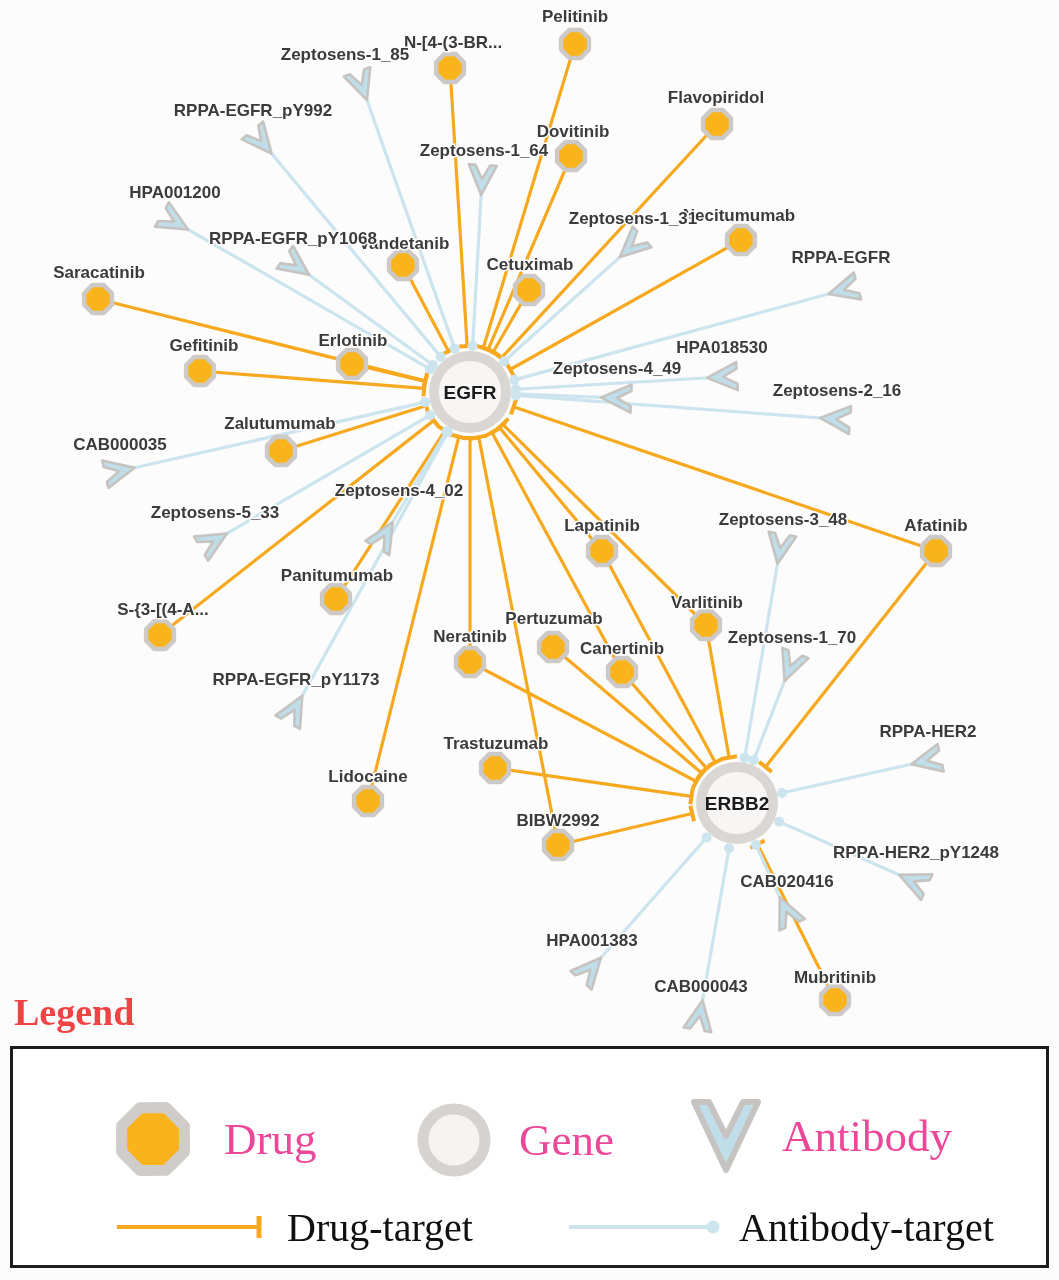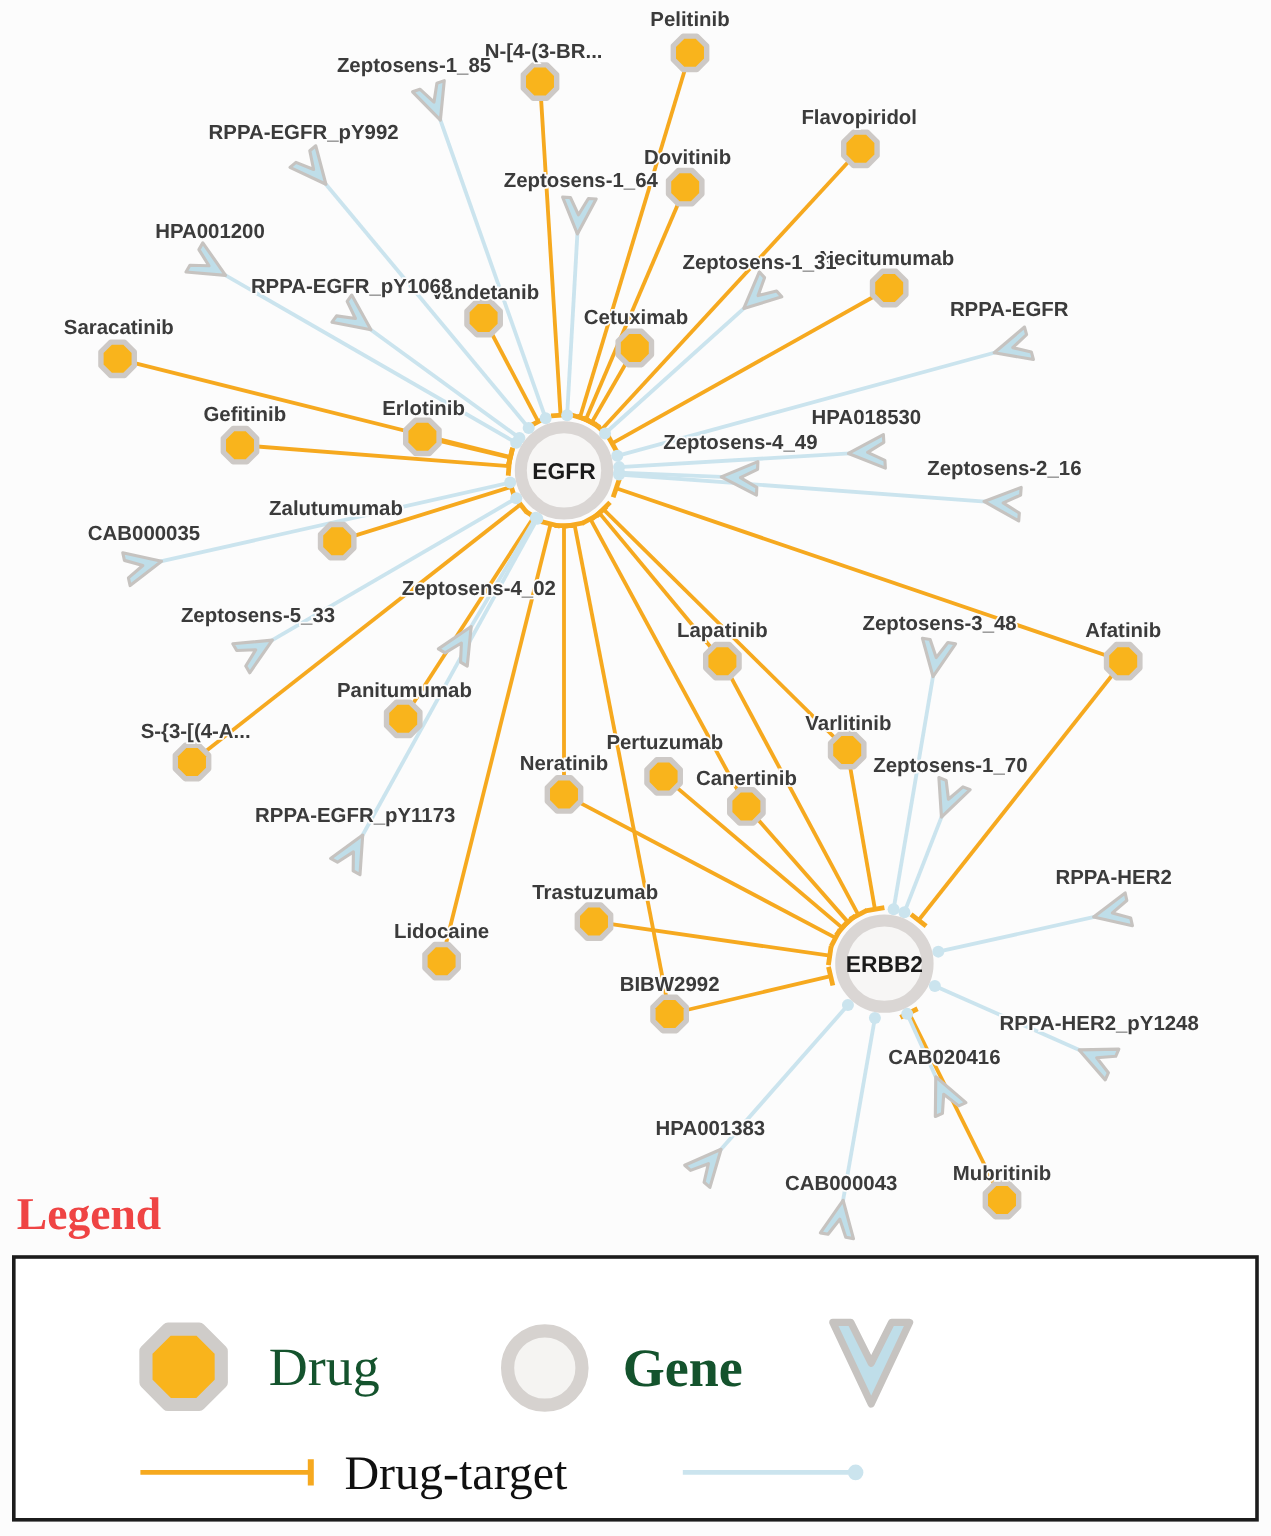--- a/index.html
+++ b/index.html
@@ -25,7 +25,7 @@
   }
   .legend-group{position:absolute;display:flex;align-items:center;}
   .legend-label{
-    font-family:"Liberation Serif",serif;font-size:45px;color:#14532d;white-space:nowrap;
+    font-family:"Liberation Serif",serif;font-size:45px;color:#ec4899;white-space:nowrap;
   }
   .legend-edge-label{
     font-family:"Liberation Serif",serif;font-size:40px;color:#101010;white-space:nowrap;

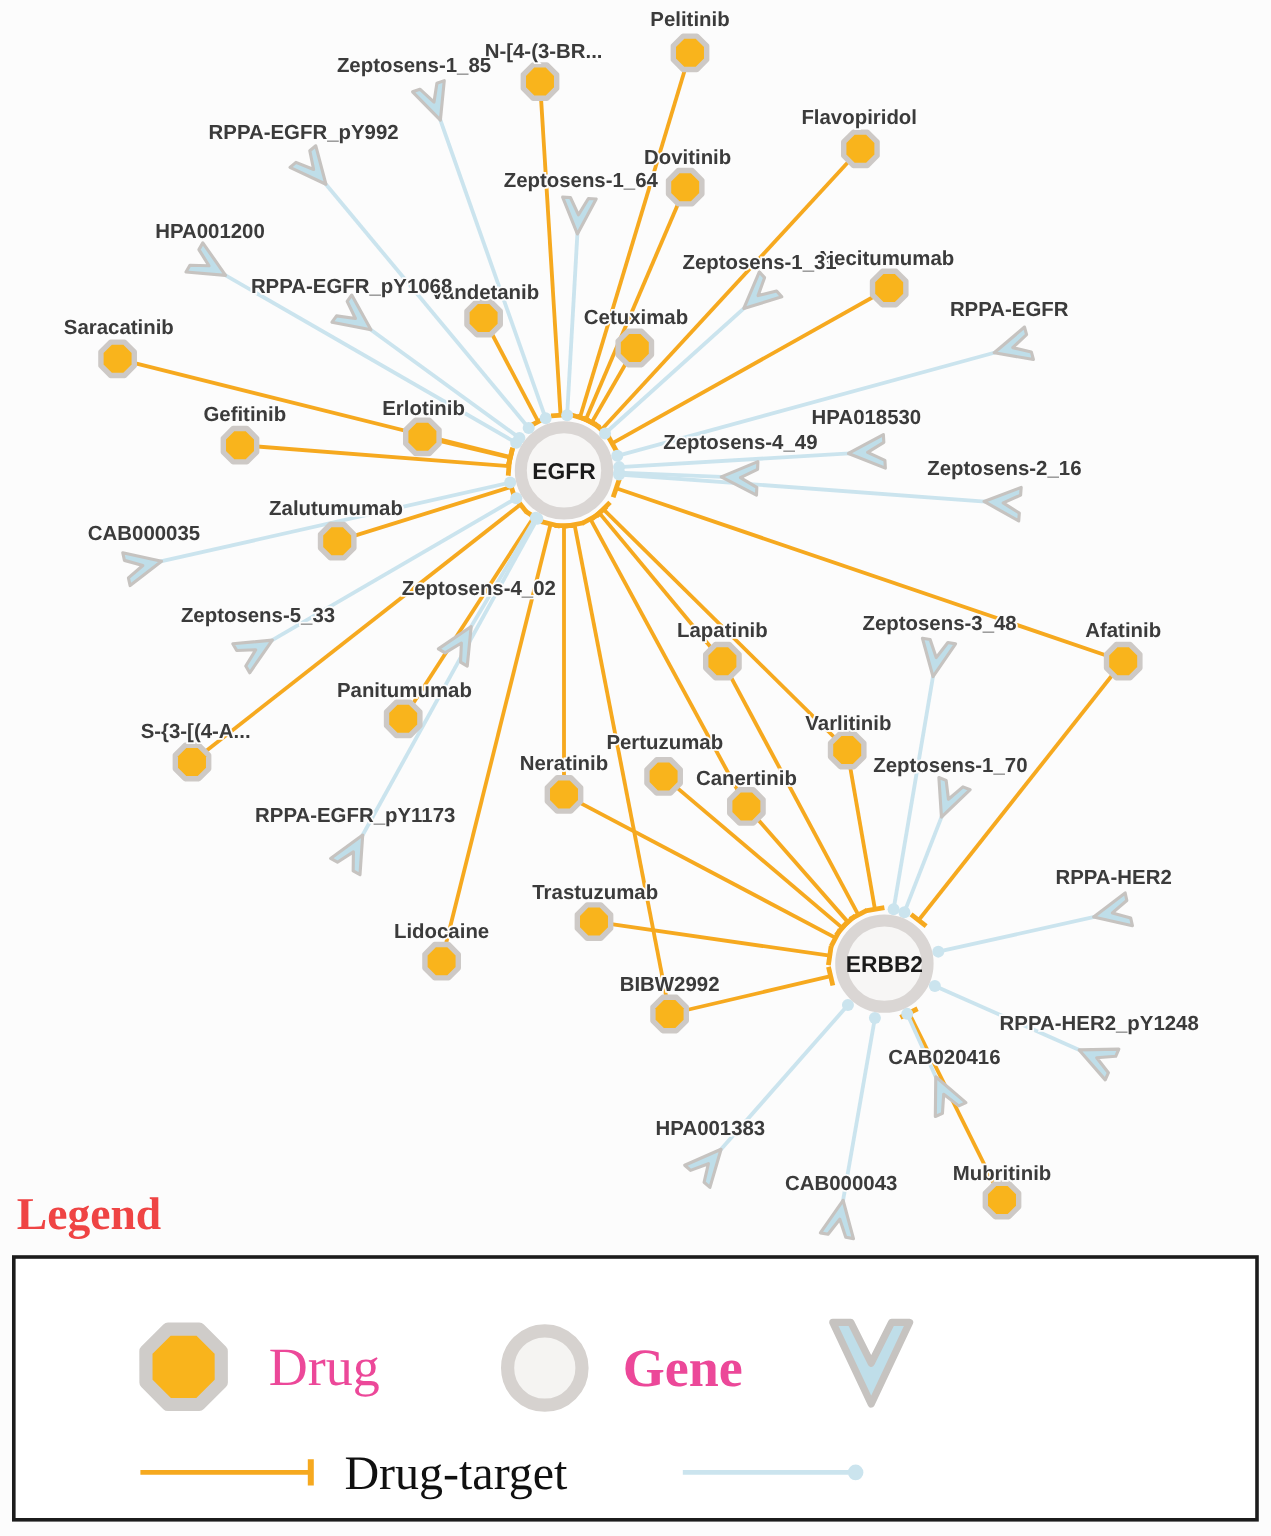--- a/index.html
+++ b/index.html
@@ -438,7 +438,7 @@
     <span class="legend-label">Drug</span>
   </div>
 
-  <div class="legend-group" style="left:398px;top:48px;gap:22px;font-weight:bold;">
+  <div class="legend-group" style="left:398px;top:48px;gap:22px;">
     <svg width="86" height="86">
       <circle cx="43" cy="43" r="31" fill="#F5F4F2" stroke="#D6D2CF" stroke-width="11"></circle>
     </svg>

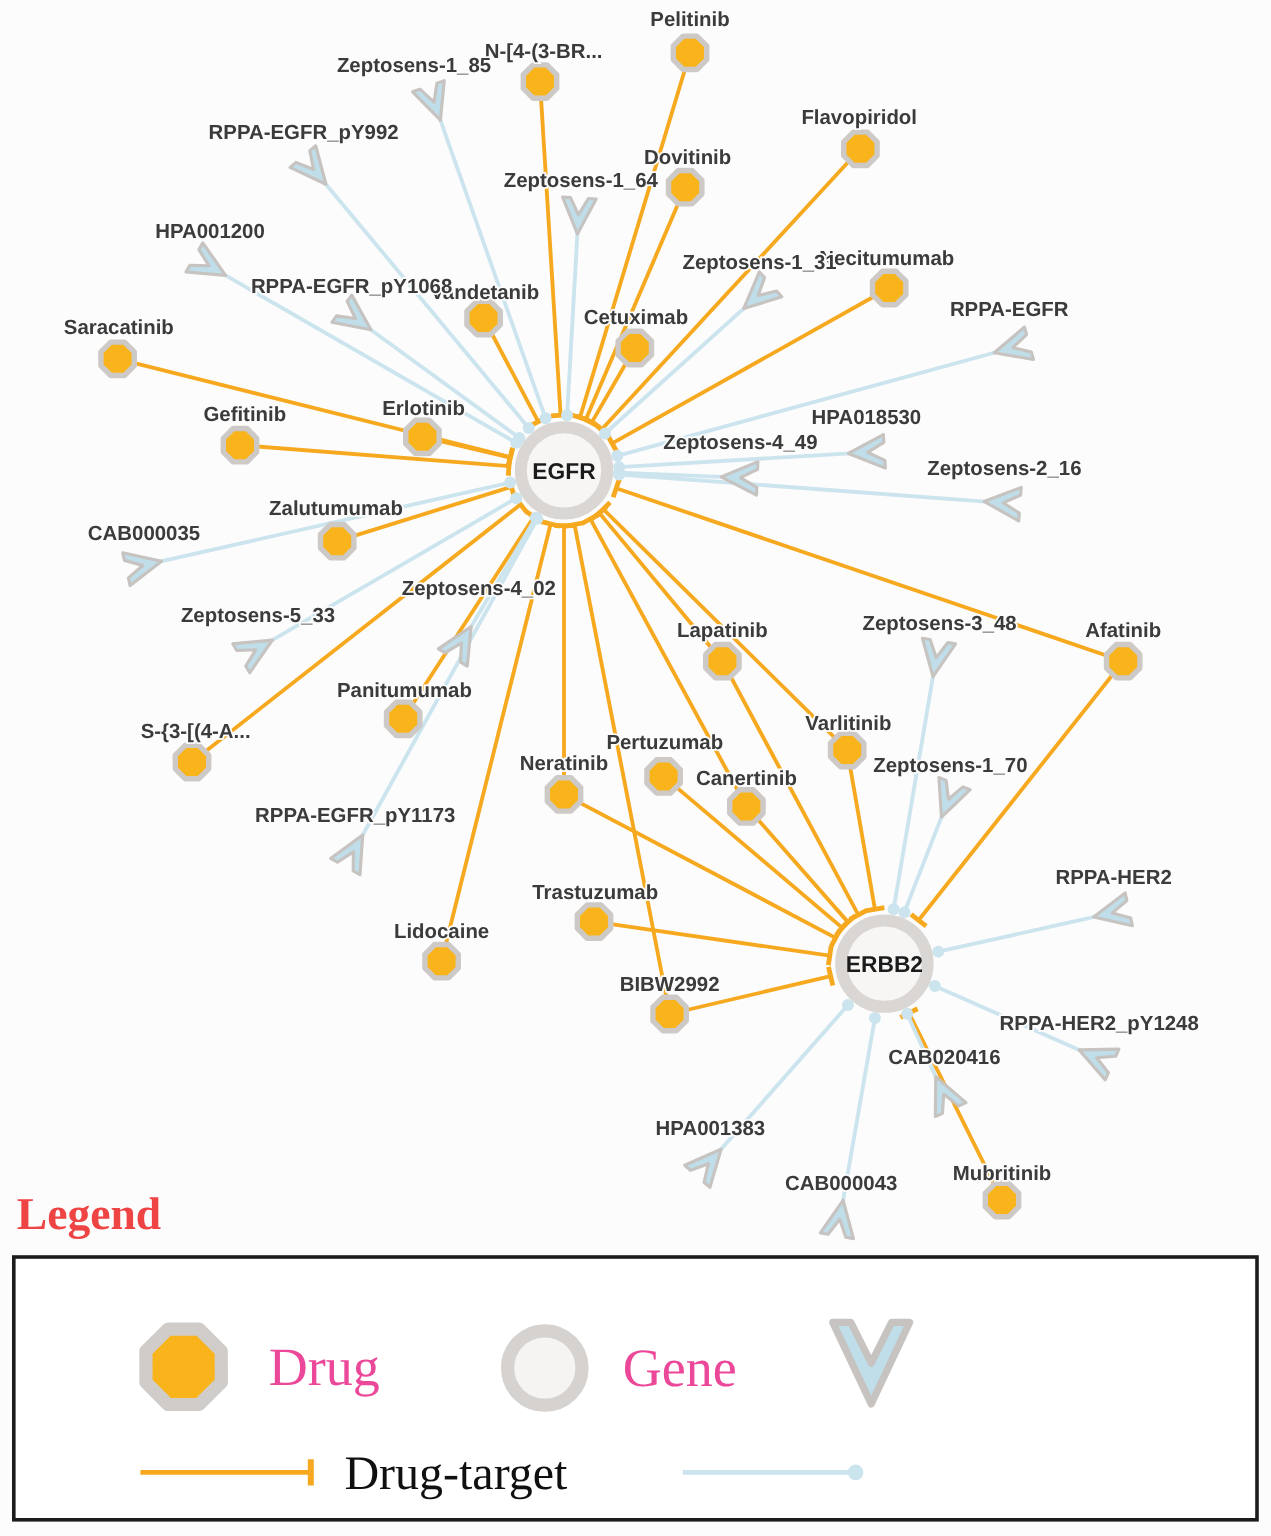--- a/index.html
+++ b/index.html
@@ -449,6 +449,7 @@
     <svg width="76" height="80">
       <path d="M 6 6 L 38 74 L 70 6 L 55 6 L 38 40 L 21 6 Z" fill="#BFDEE9" stroke="#C6C3C0" stroke-width="6" stroke-linejoin="round"></path>
     </svg>
+    <span class="legend-label">Antibody</span>
   </div>
 
   <div class="legend-group" style="left:100px;top:150px;gap:14px;height:56px;justify-content:center;">

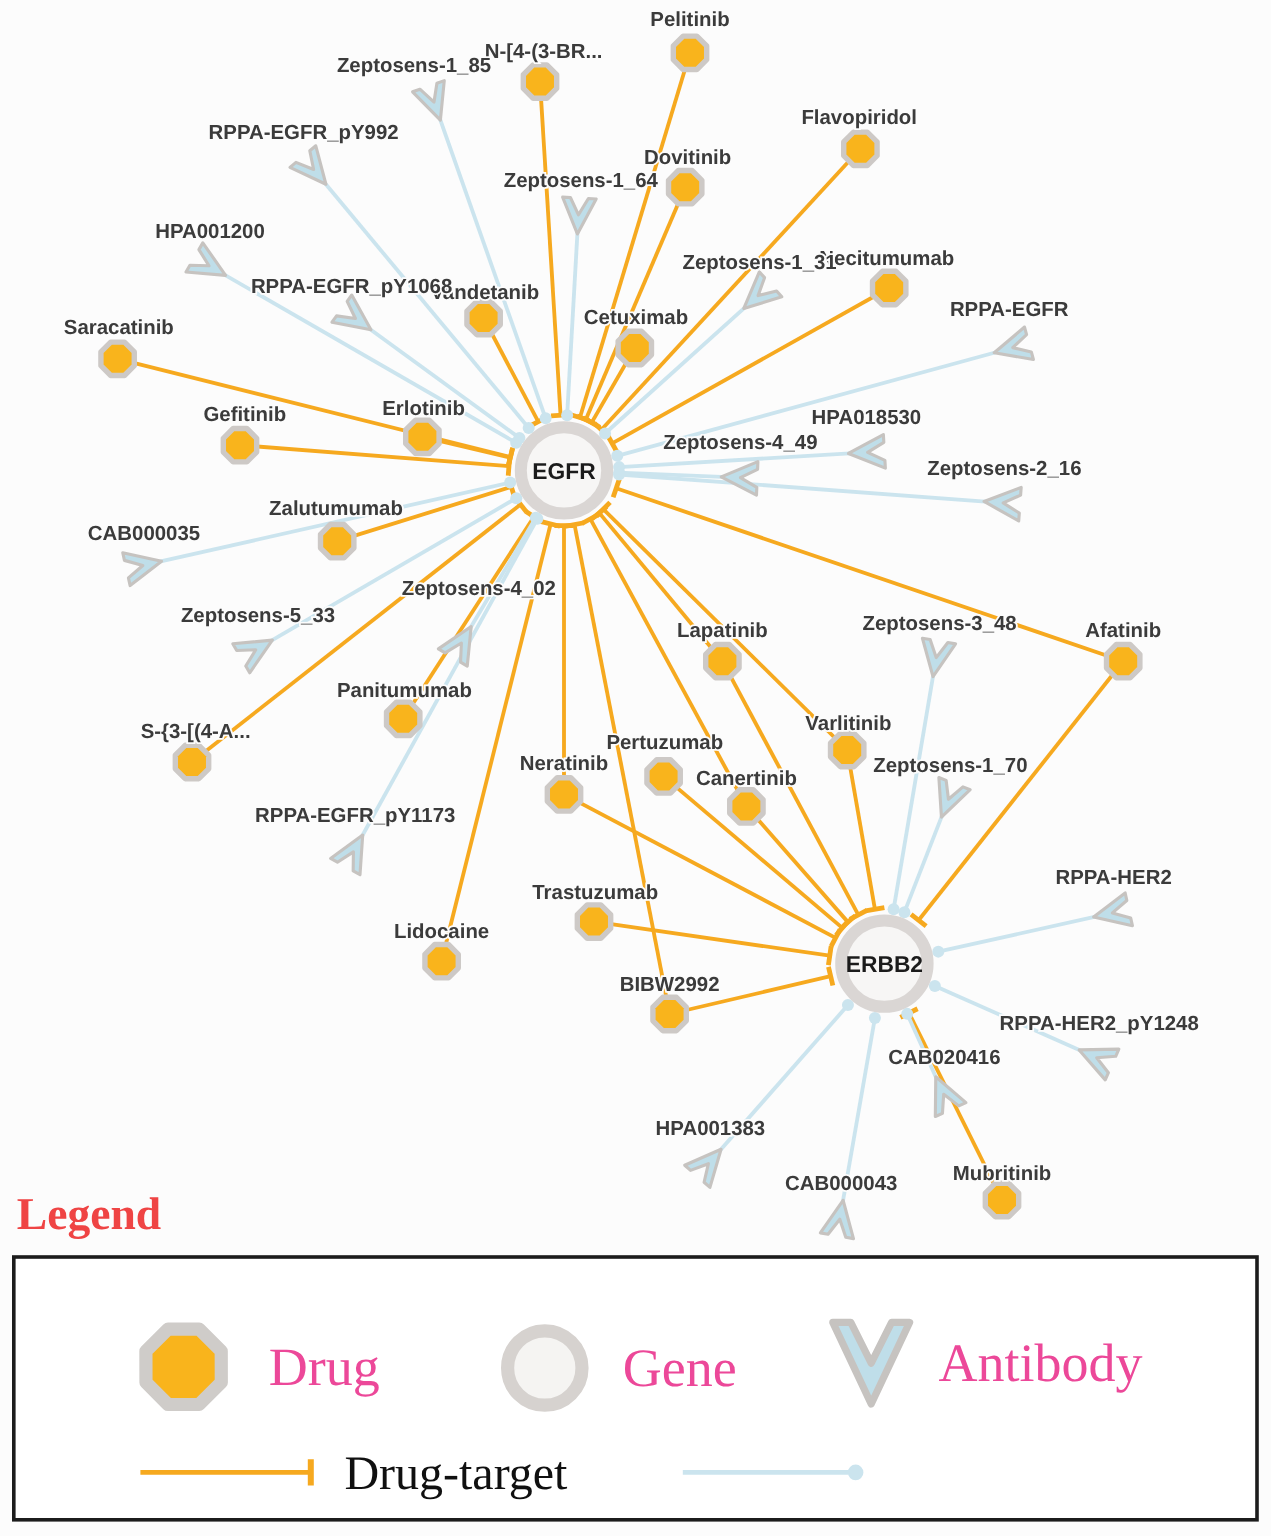--- a/index.html
+++ b/index.html
@@ -465,6 +465,7 @@
       <line x1="4" y1="15" x2="142" y2="15" stroke="#CBE4EE" stroke-width="4"></line>
       <circle cx="148" cy="15" r="6.5" fill="#CBE4EE"></circle>
     </svg>
+    <span class="legend-edge-label">Antibody-target</span>
   </div>
 
 </div>

